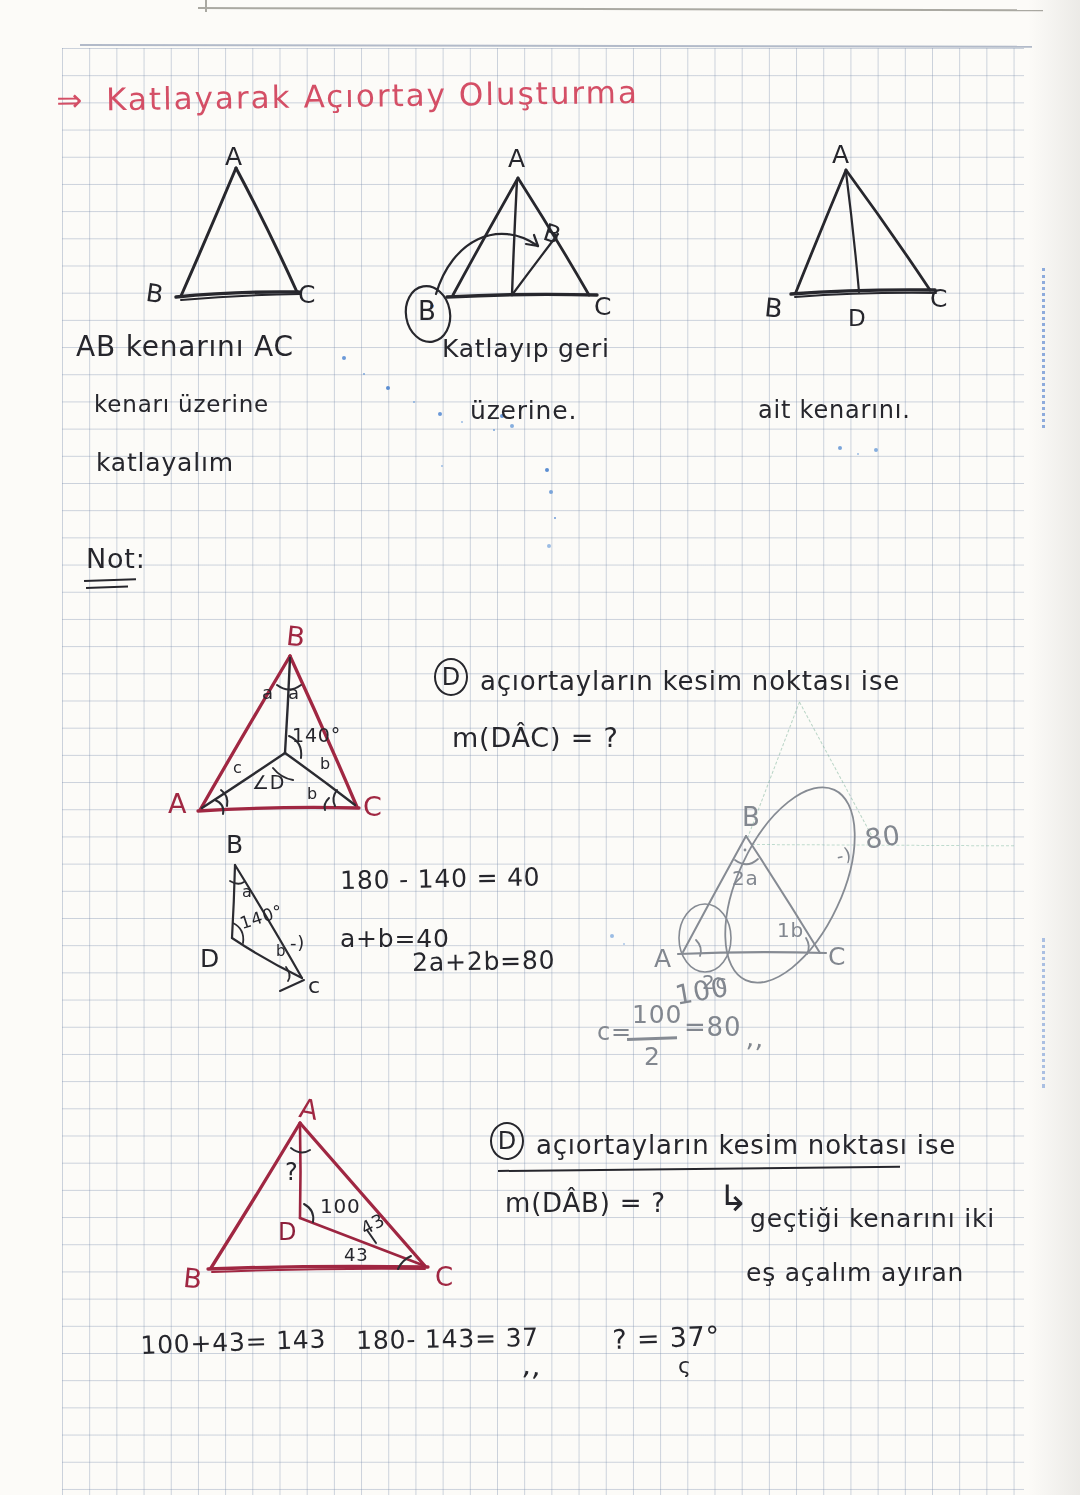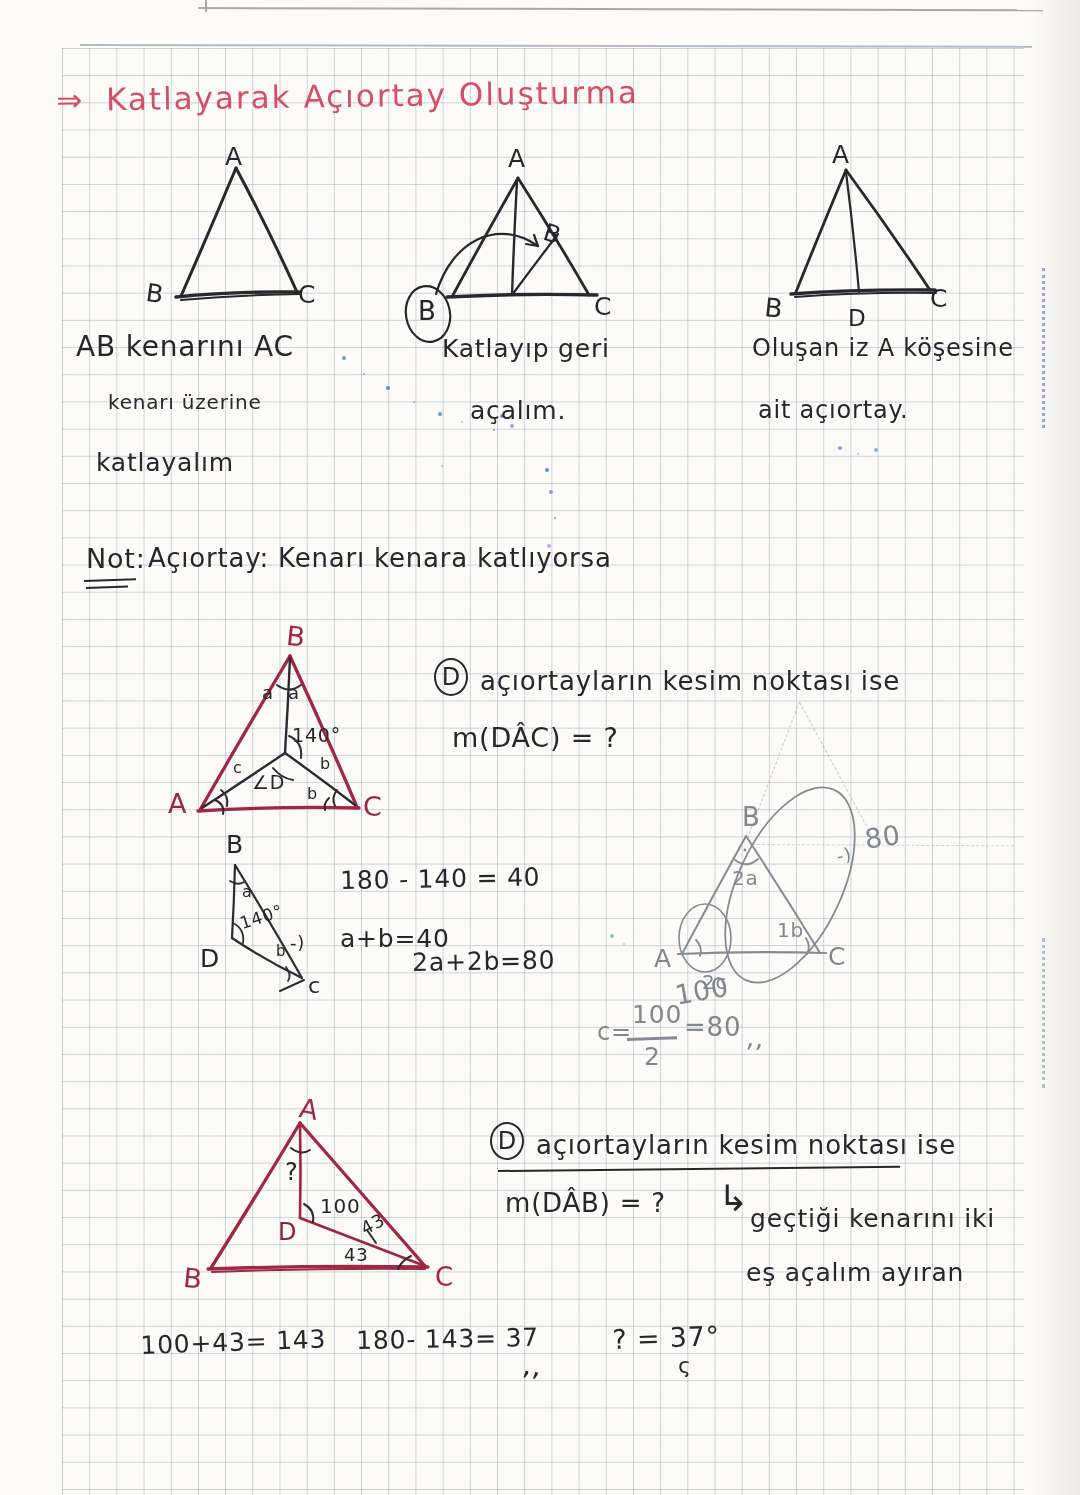--- a/index.html
+++ b/index.html
@@ -99,7 +99,6 @@
   <span class="t ink" style="left:766px;top:294px;font-size:26px;transform:rotate(6deg)">B</span>
   <span class="t ink" style="left:930px;top:286px;font-size:25px">C</span>
   <span class="t ink" style="left:848px;top:306px;font-size:23px">D</span>
-  <span class="t ink" style="left:752px;top:336px;font-size:24px">Oluşan iz A köşesine</span>
   <span class="t ink" style="left:758px;top:398px;font-size:24px">ait açıortay.</span>
 
   <span class="t ink" style="left:86px;top:545px;font-size:27px">Not:</span>

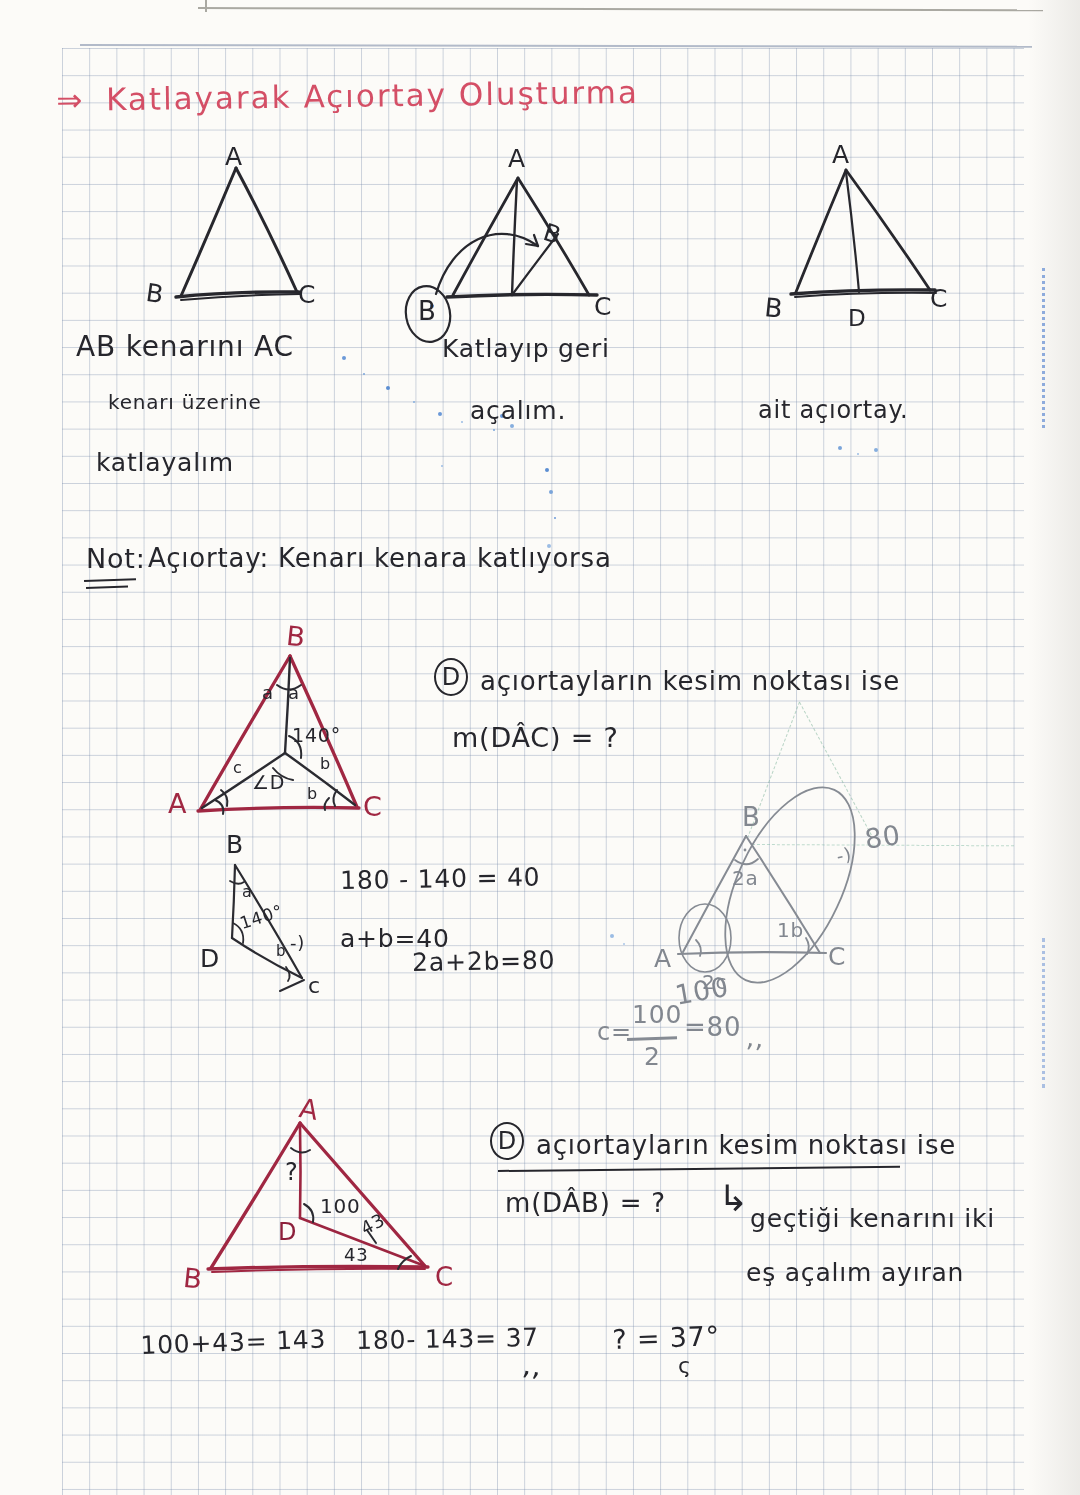--- a/index.html
+++ b/index.html
@@ -68,7 +68,7 @@
   <span class="t ink" style="left:148px;top:280px;font-size:25px;transform:rotate(8deg)">B</span>
   <span class="t ink" style="left:298px;top:282px;font-size:25px">C</span>
   <span class="t ink" style="left:76px;top:332px;font-size:28px">AB kenarını AC</span>
-  <span class="t ink" style="left:108px;top:392px;font-size:20px">kenarı üzerine</span>
+  <span class="t ink" style="left:94px;top:392px;font-size:23px">kenarı üzerine</span>
   <span class="t ink" style="left:96px;top:450px;font-size:25px">katlayalım</span>
 
   <svg style="left:400px;top:148px" width="235" height="195" viewBox="0 0 235 195" fill="none" stroke="#27272d" stroke-linecap="round" stroke-linejoin="round">

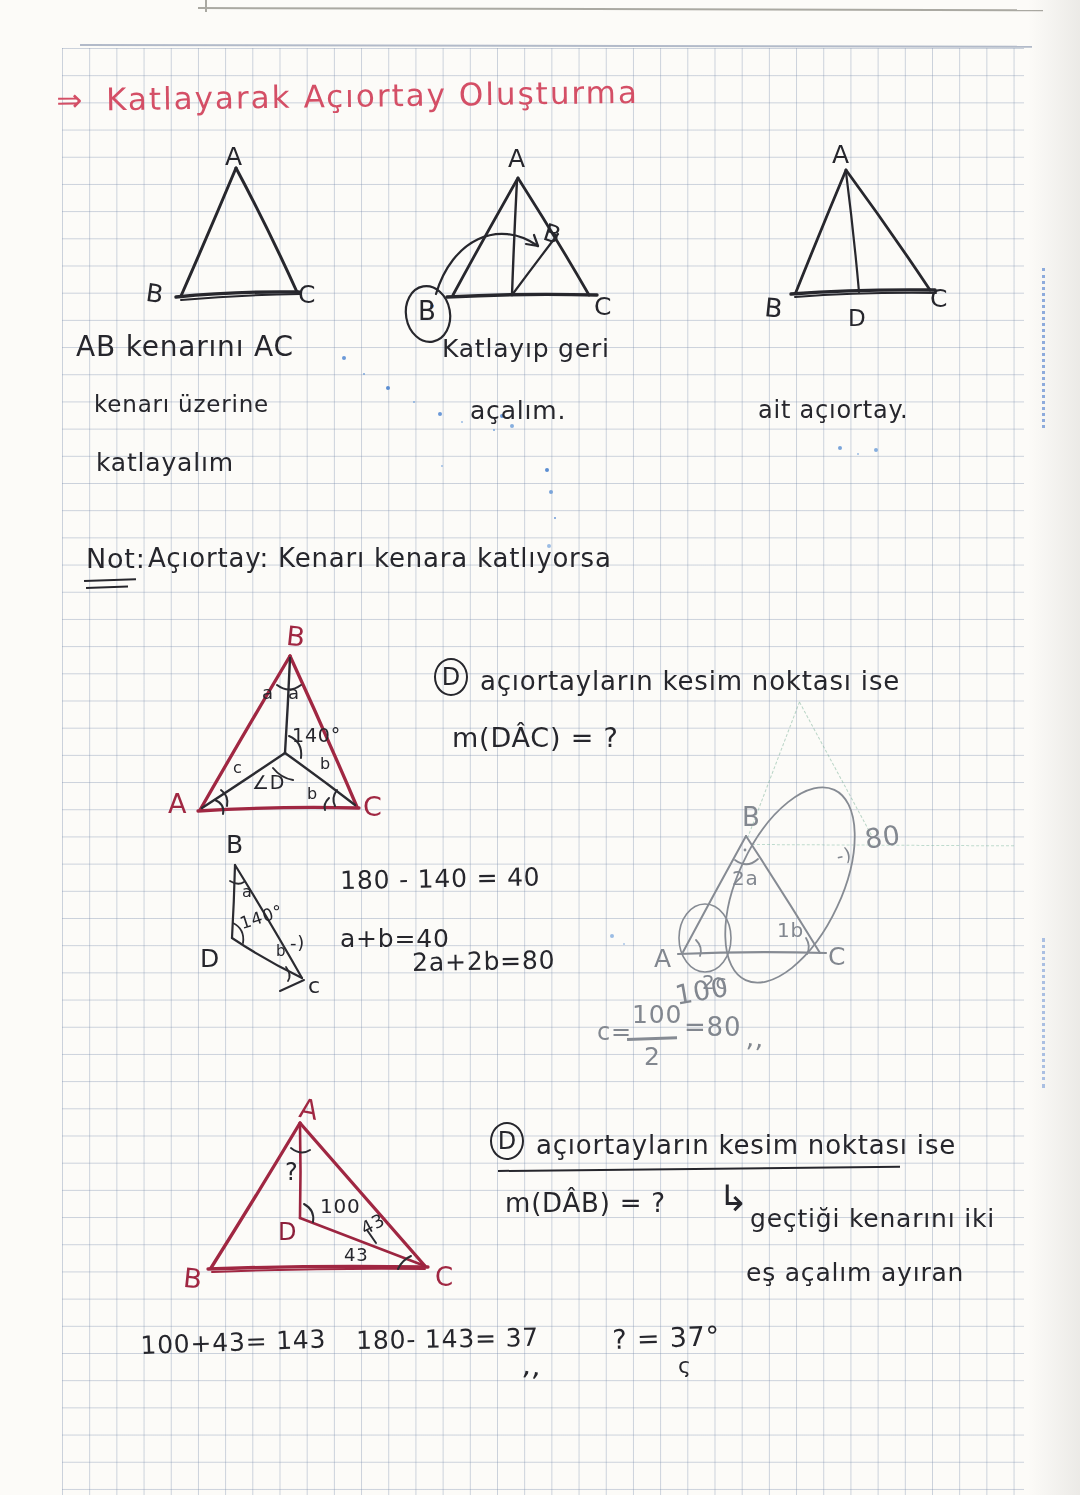--- a/index.html
+++ b/index.html
@@ -86,7 +86,7 @@
   <span class="t ink" style="left:548px;top:220px;font-size:24px;transform:rotate(18deg)">B</span>
   <span class="t ink" style="left:594px;top:294px;font-size:25px">C</span>
   <span class="t ink" style="left:442px;top:336px;font-size:25px">Katlayıp geri</span>
-  <span class="t ink" style="left:470px;top:398px;font-size:25px">açalım.</span>
+  <span class="t ink" style="left:470px;top:398px;font-size:25px">üzerine.</span>
 
   <svg style="left:758px;top:140px" width="200" height="185" viewBox="0 0 200 185" fill="none" stroke="#27272d" stroke-linecap="round" stroke-linejoin="round">
     <path d="M88,30 Q62,92 38,152" stroke-width="2.8"></path>

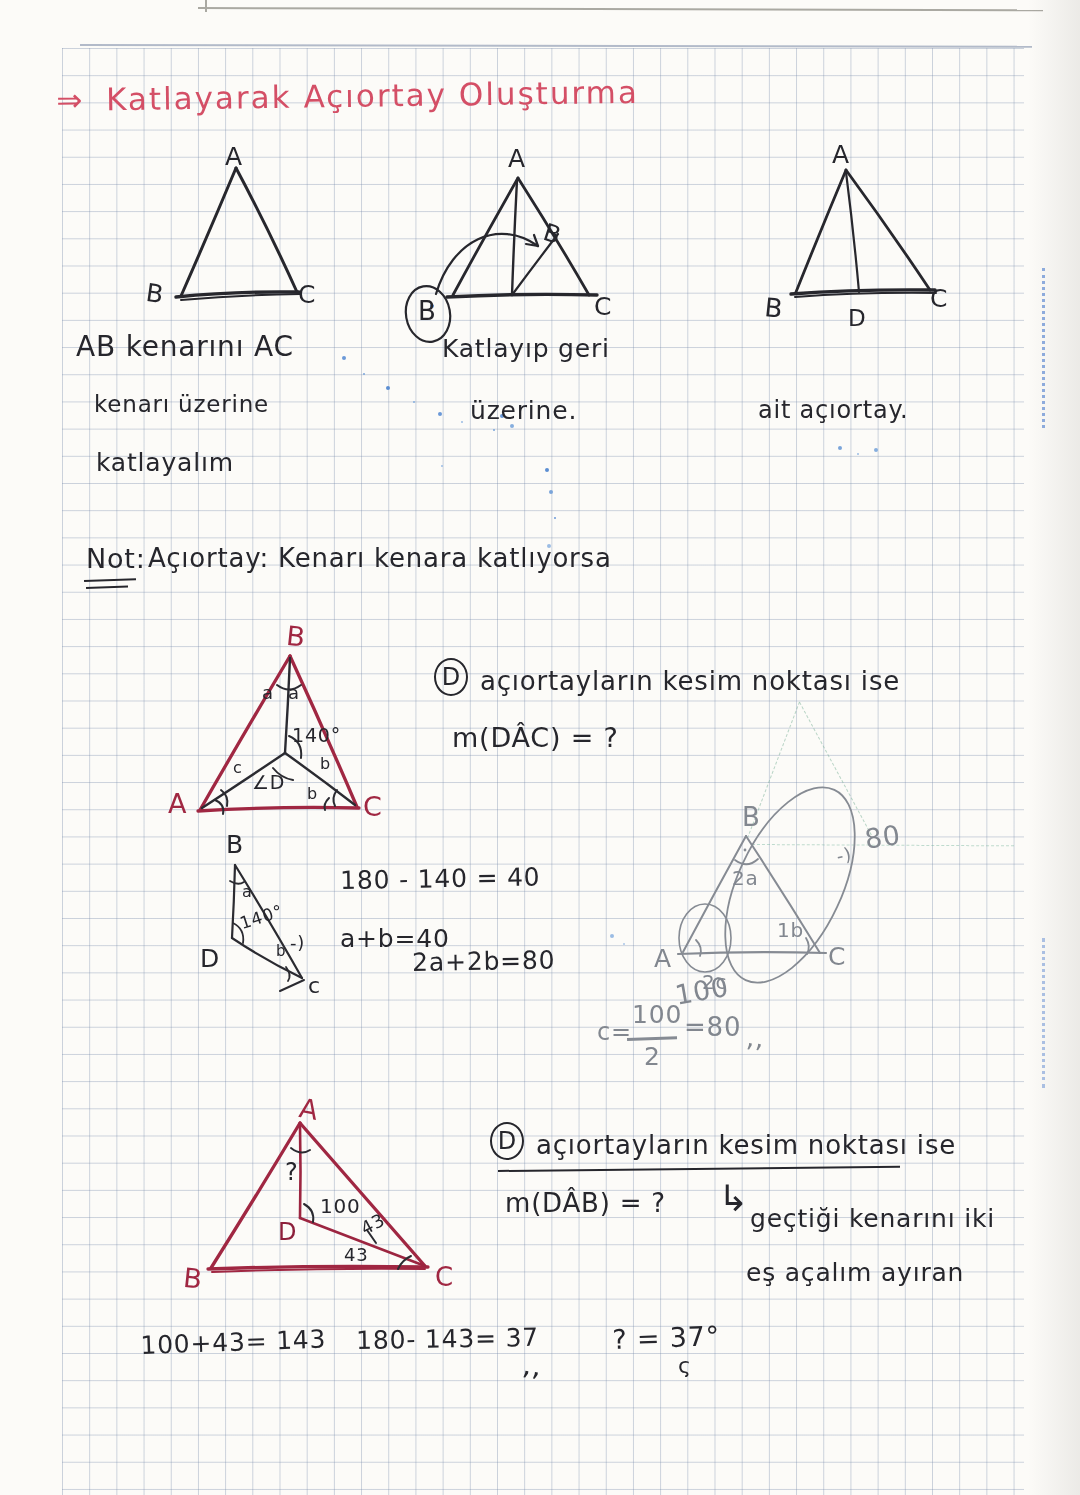--- a/index.html
+++ b/index.html
@@ -99,7 +99,7 @@
   <span class="t ink" style="left:766px;top:294px;font-size:26px;transform:rotate(6deg)">B</span>
   <span class="t ink" style="left:930px;top:286px;font-size:25px">C</span>
   <span class="t ink" style="left:848px;top:306px;font-size:23px">D</span>
-  <span class="t ink" style="left:758px;top:398px;font-size:24px">ait açıortay.</span>
+  <span class="t ink" style="left:758px;top:398px;font-size:24px">ait kenarını.</span>
 
   <span class="t ink" style="left:86px;top:545px;font-size:27px">Not:</span>
   <div class="ln" style="left:84px;top:580px;width:52px;height:2px;background:var(--ink);transform:rotate(-2deg)"></div>

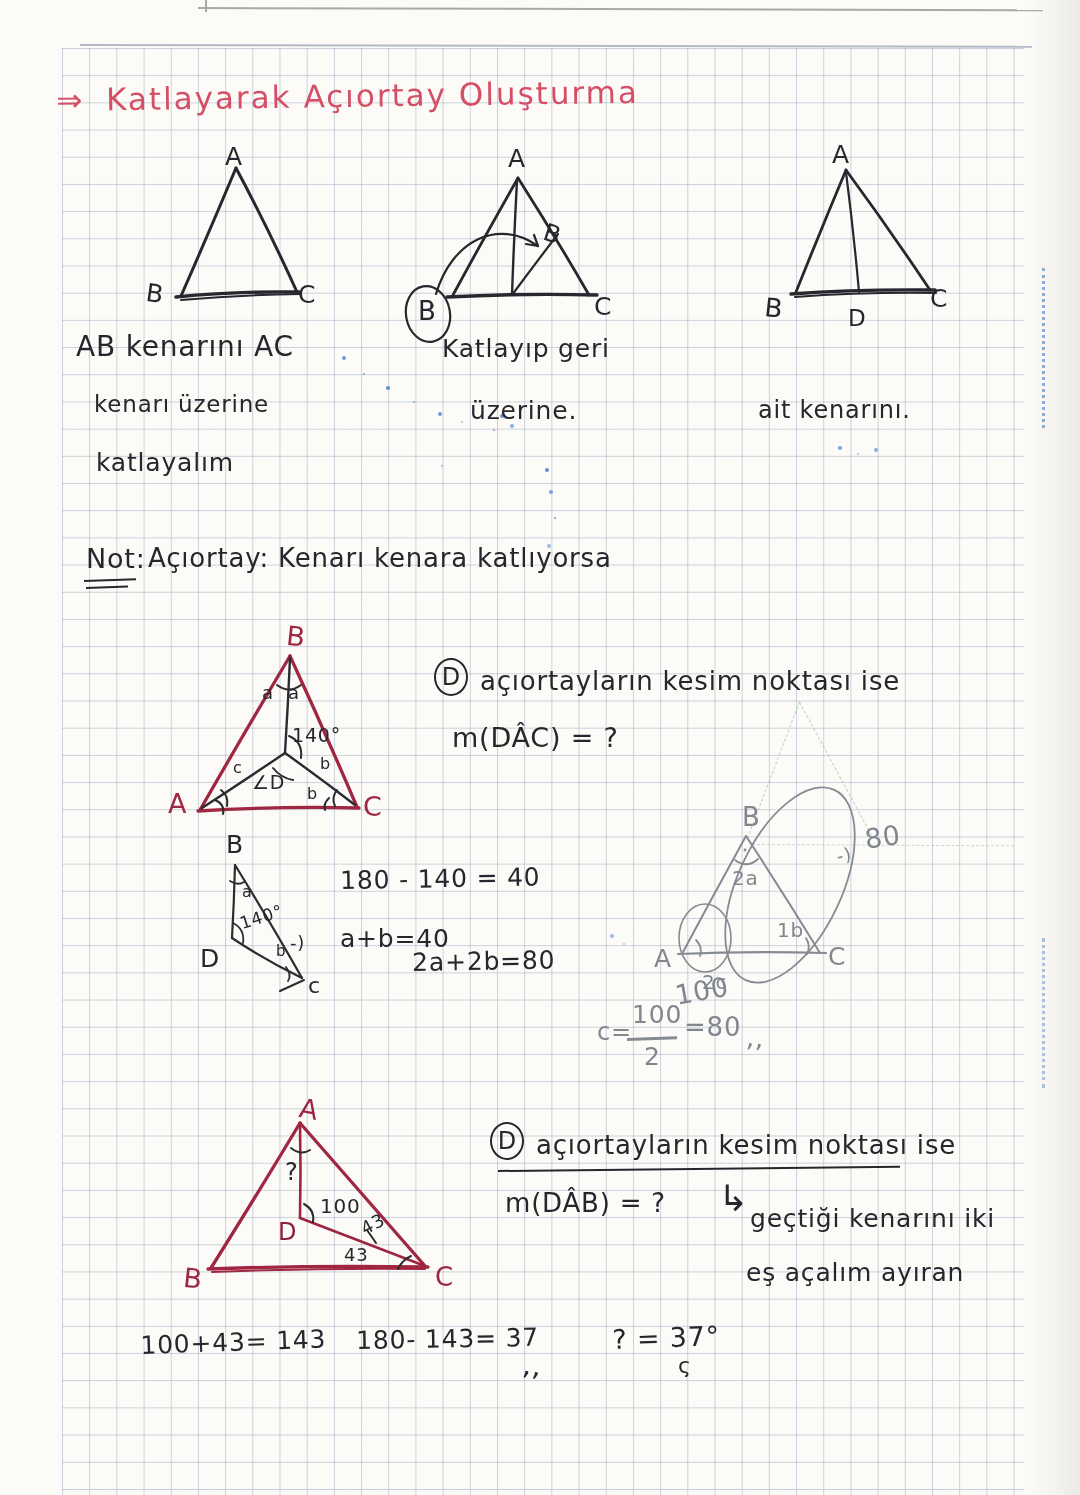--- a/index.html
+++ b/index.html
@@ -104,7 +104,6 @@
   <span class="t ink" style="left:86px;top:545px;font-size:27px">Not:</span>
   <div class="ln" style="left:84px;top:580px;width:52px;height:2px;background:var(--ink);transform:rotate(-2deg)"></div>
   <div class="ln" style="left:86px;top:587px;width:42px;height:2px;background:var(--ink);transform:rotate(-2deg)"></div>
-  <span class="t ink" style="left:148px;top:545px;font-size:26px">Açıortay: Kenarı kenara katlıyorsa</span>
 
   <div class="circleD" style="left:434px;top:658px;width:30px;height:34px;font-size:24px">
     <span>D</span>

